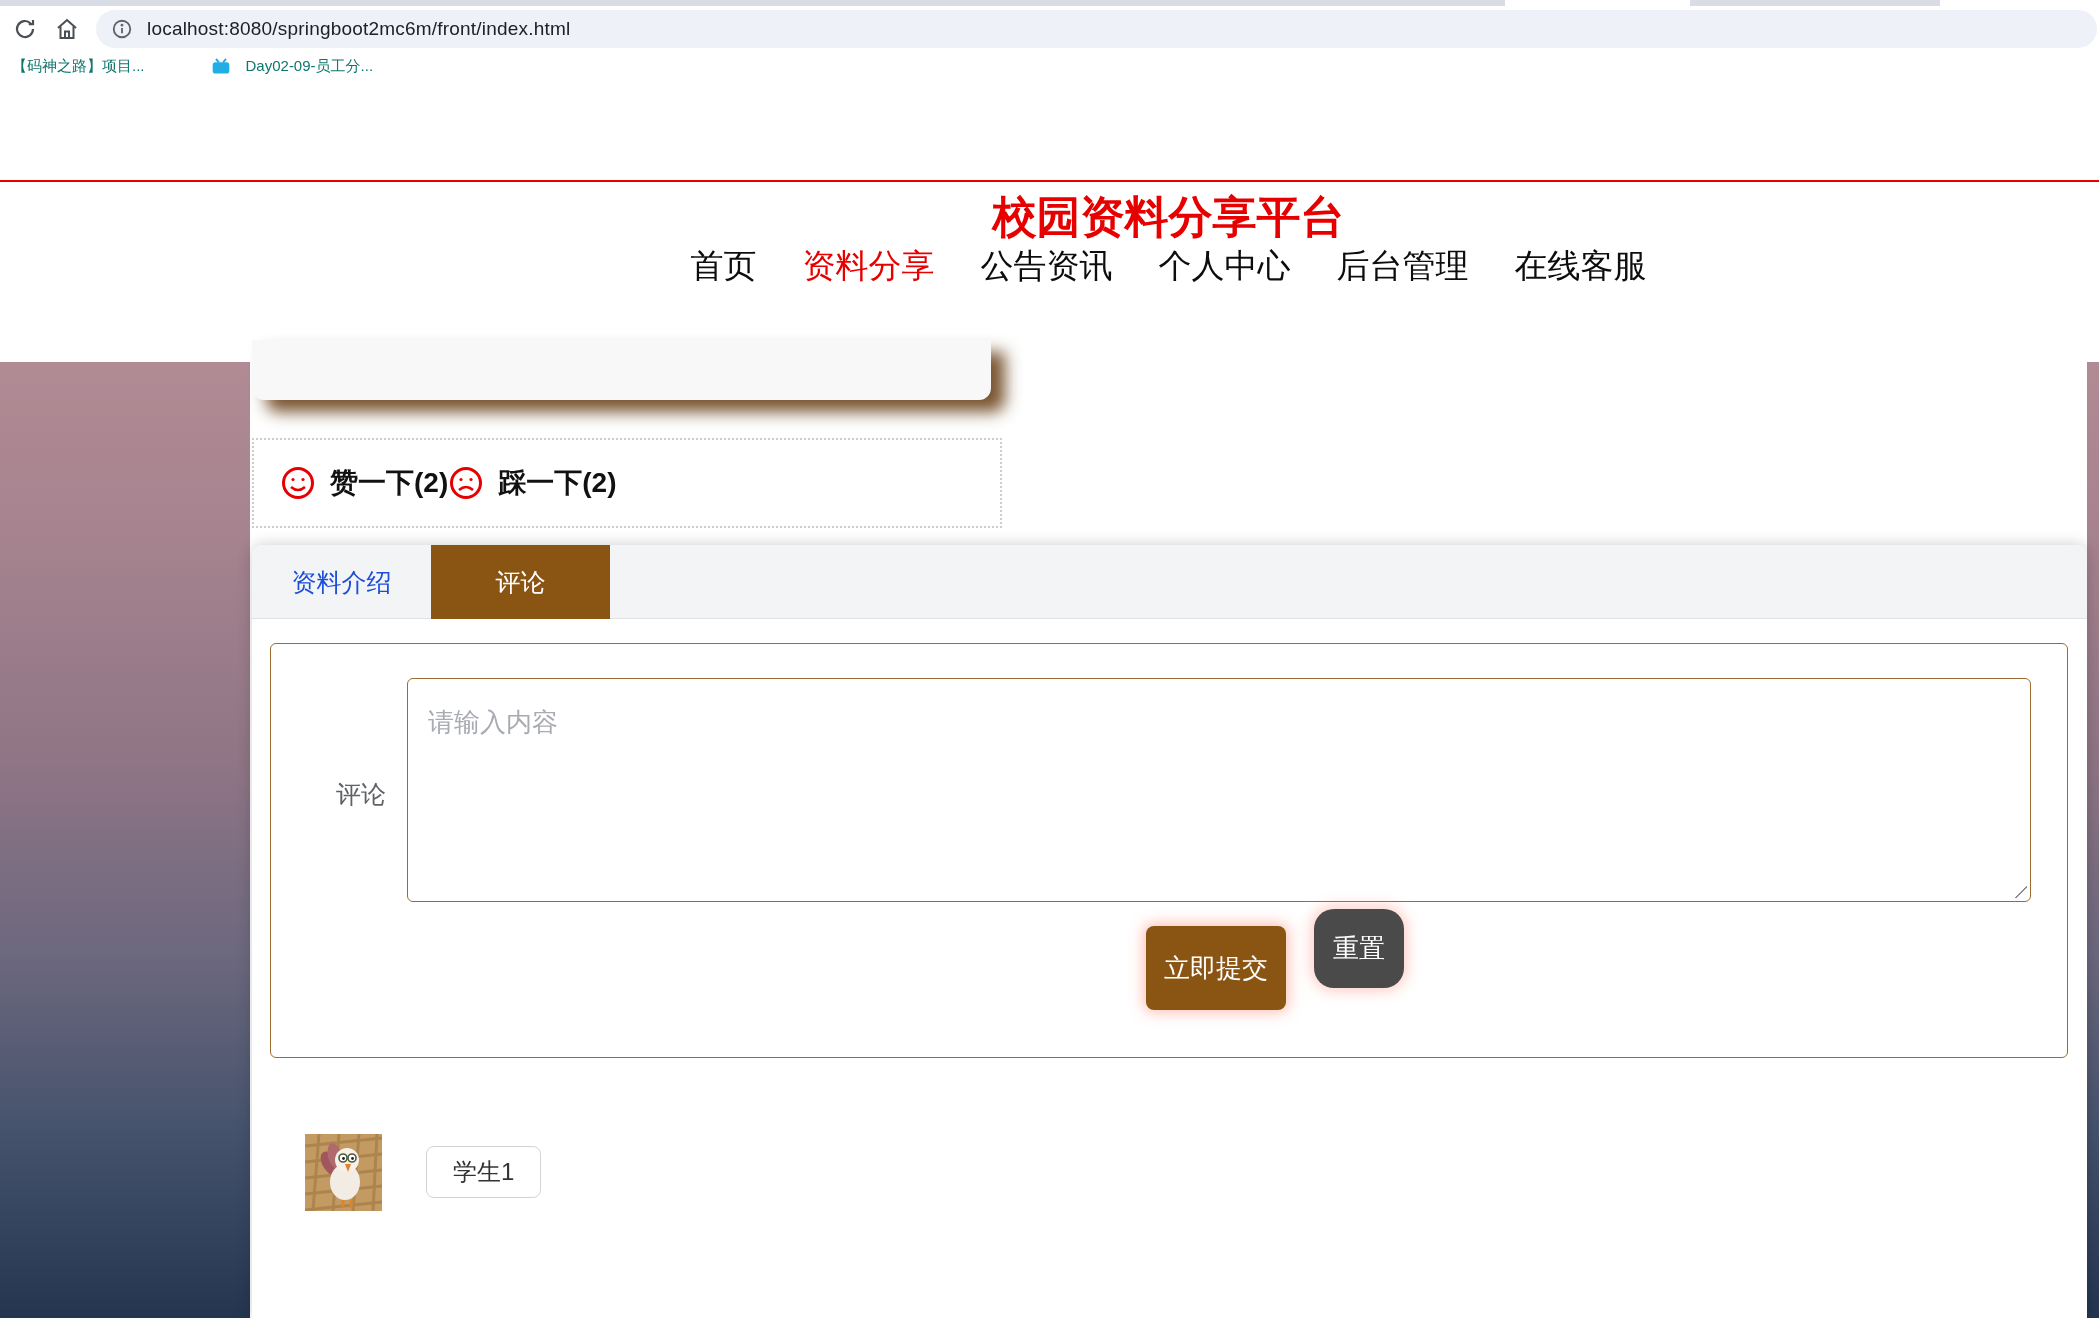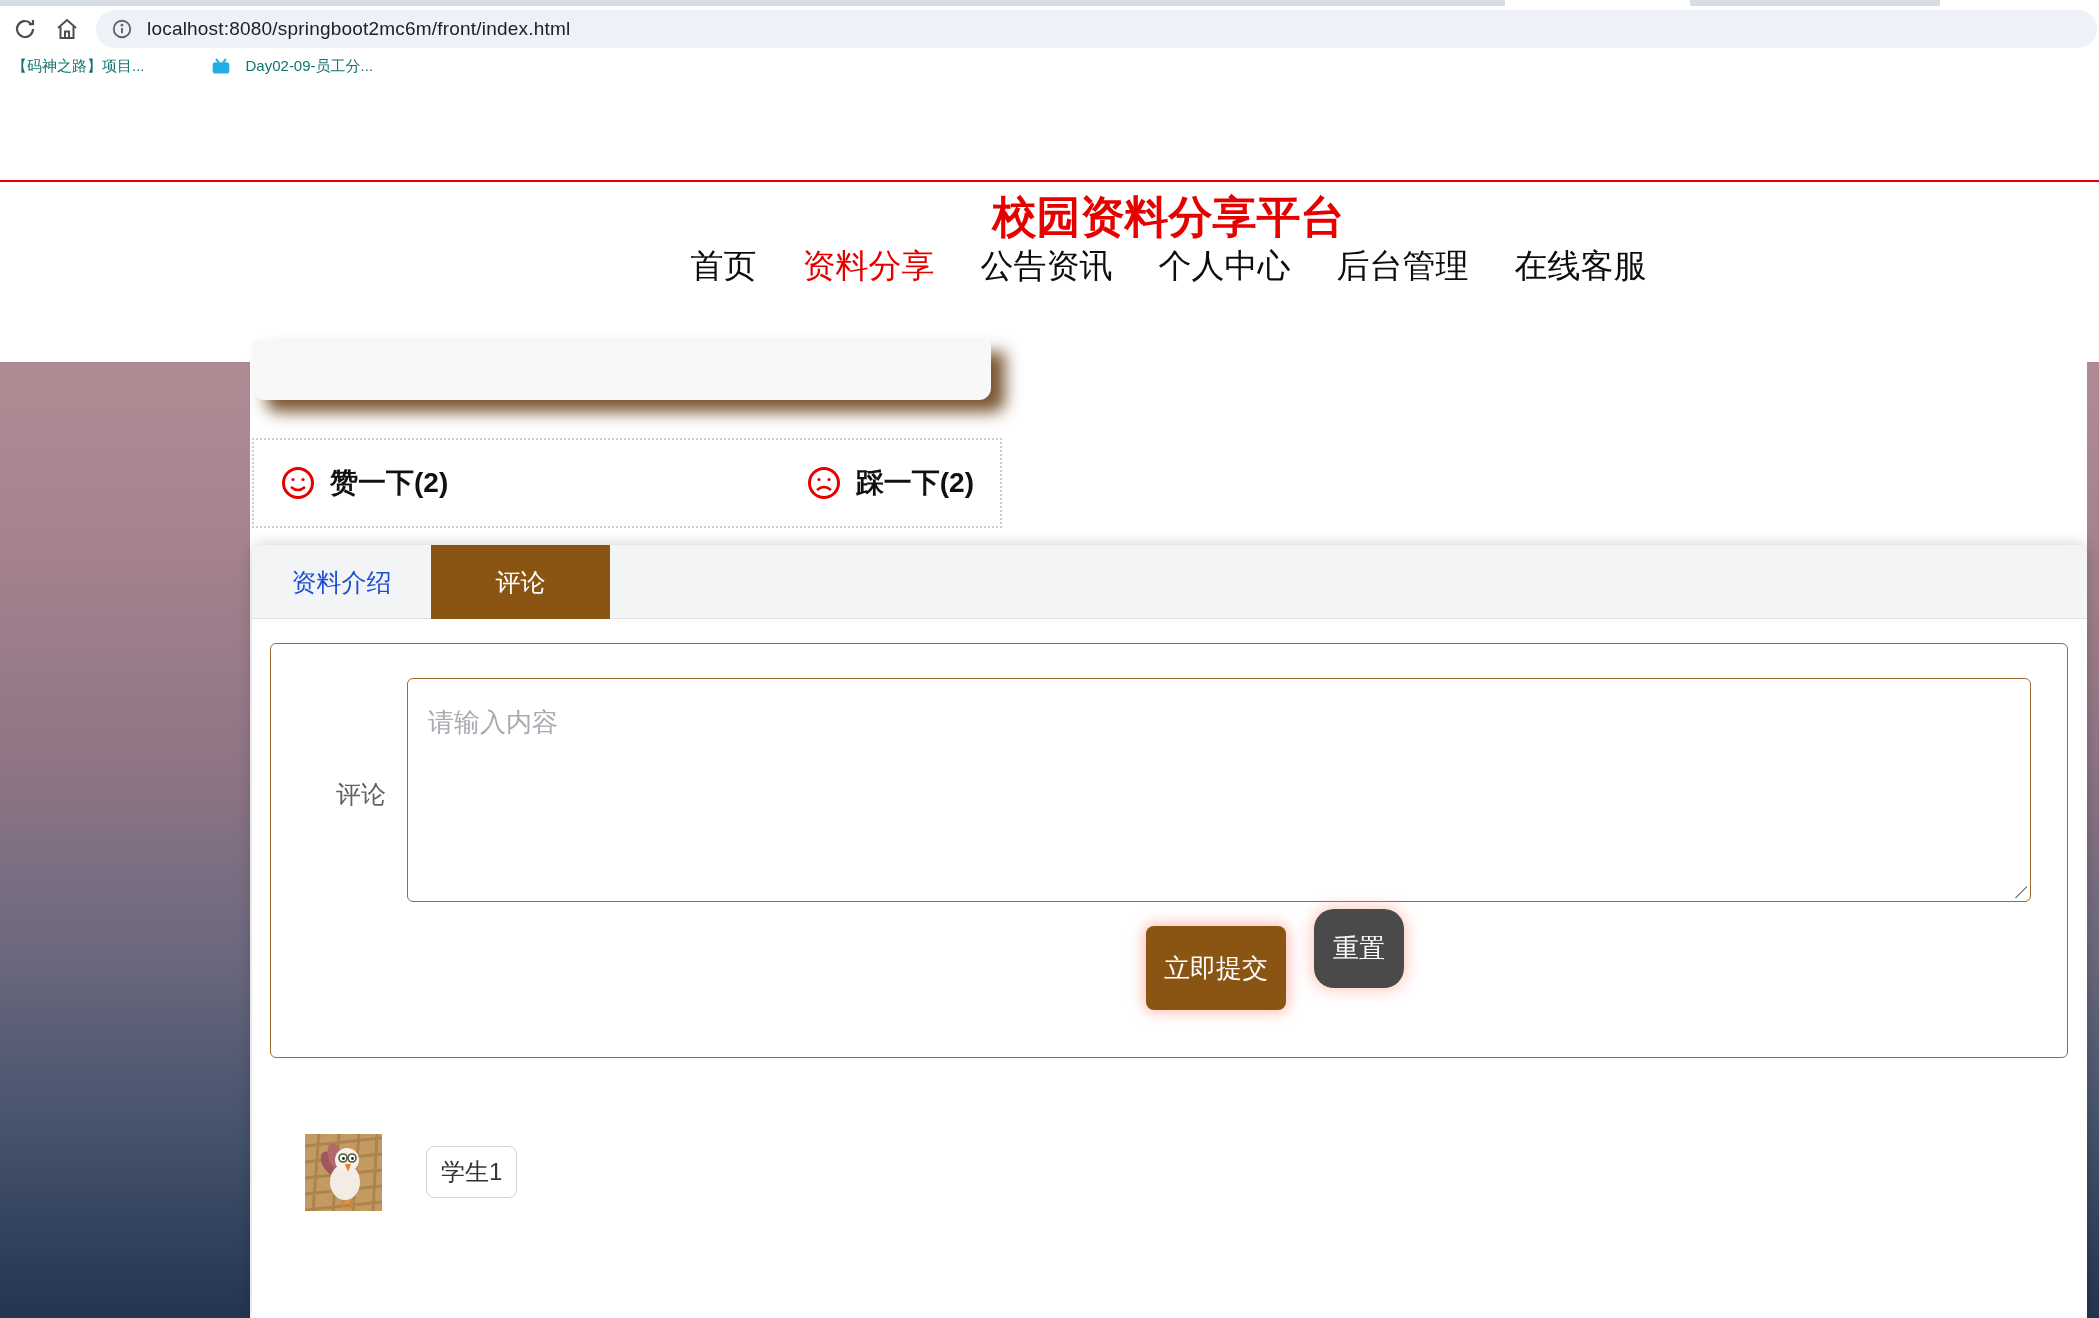--- a/index.html
+++ b/index.html
@@ -43,7 +43,7 @@
     border-radius:0 0 12px 12px; box-shadow:14px 12px 16px 0 rgba(96,55,12,0.85); }
 
   .reaction-bar { position:absolute; left:2px; top:76px; width:750px; height:90px; border:2px dotted #cdcdcd;
-    display:flex; align-items:center; justify-content:space-between; padding:0 26px 0 26px; background:#fff;gap:16px; }
+    display:flex; align-items:center; justify-content:flex-start; padding:0 26px 0 26px; background:#fff; }
   .react { display:flex; align-items:center; gap:14px; cursor:pointer; }
   .react-label { font-size:28px; font-weight:bold; color:#111; }
   .face { width:36px; height:36px; }

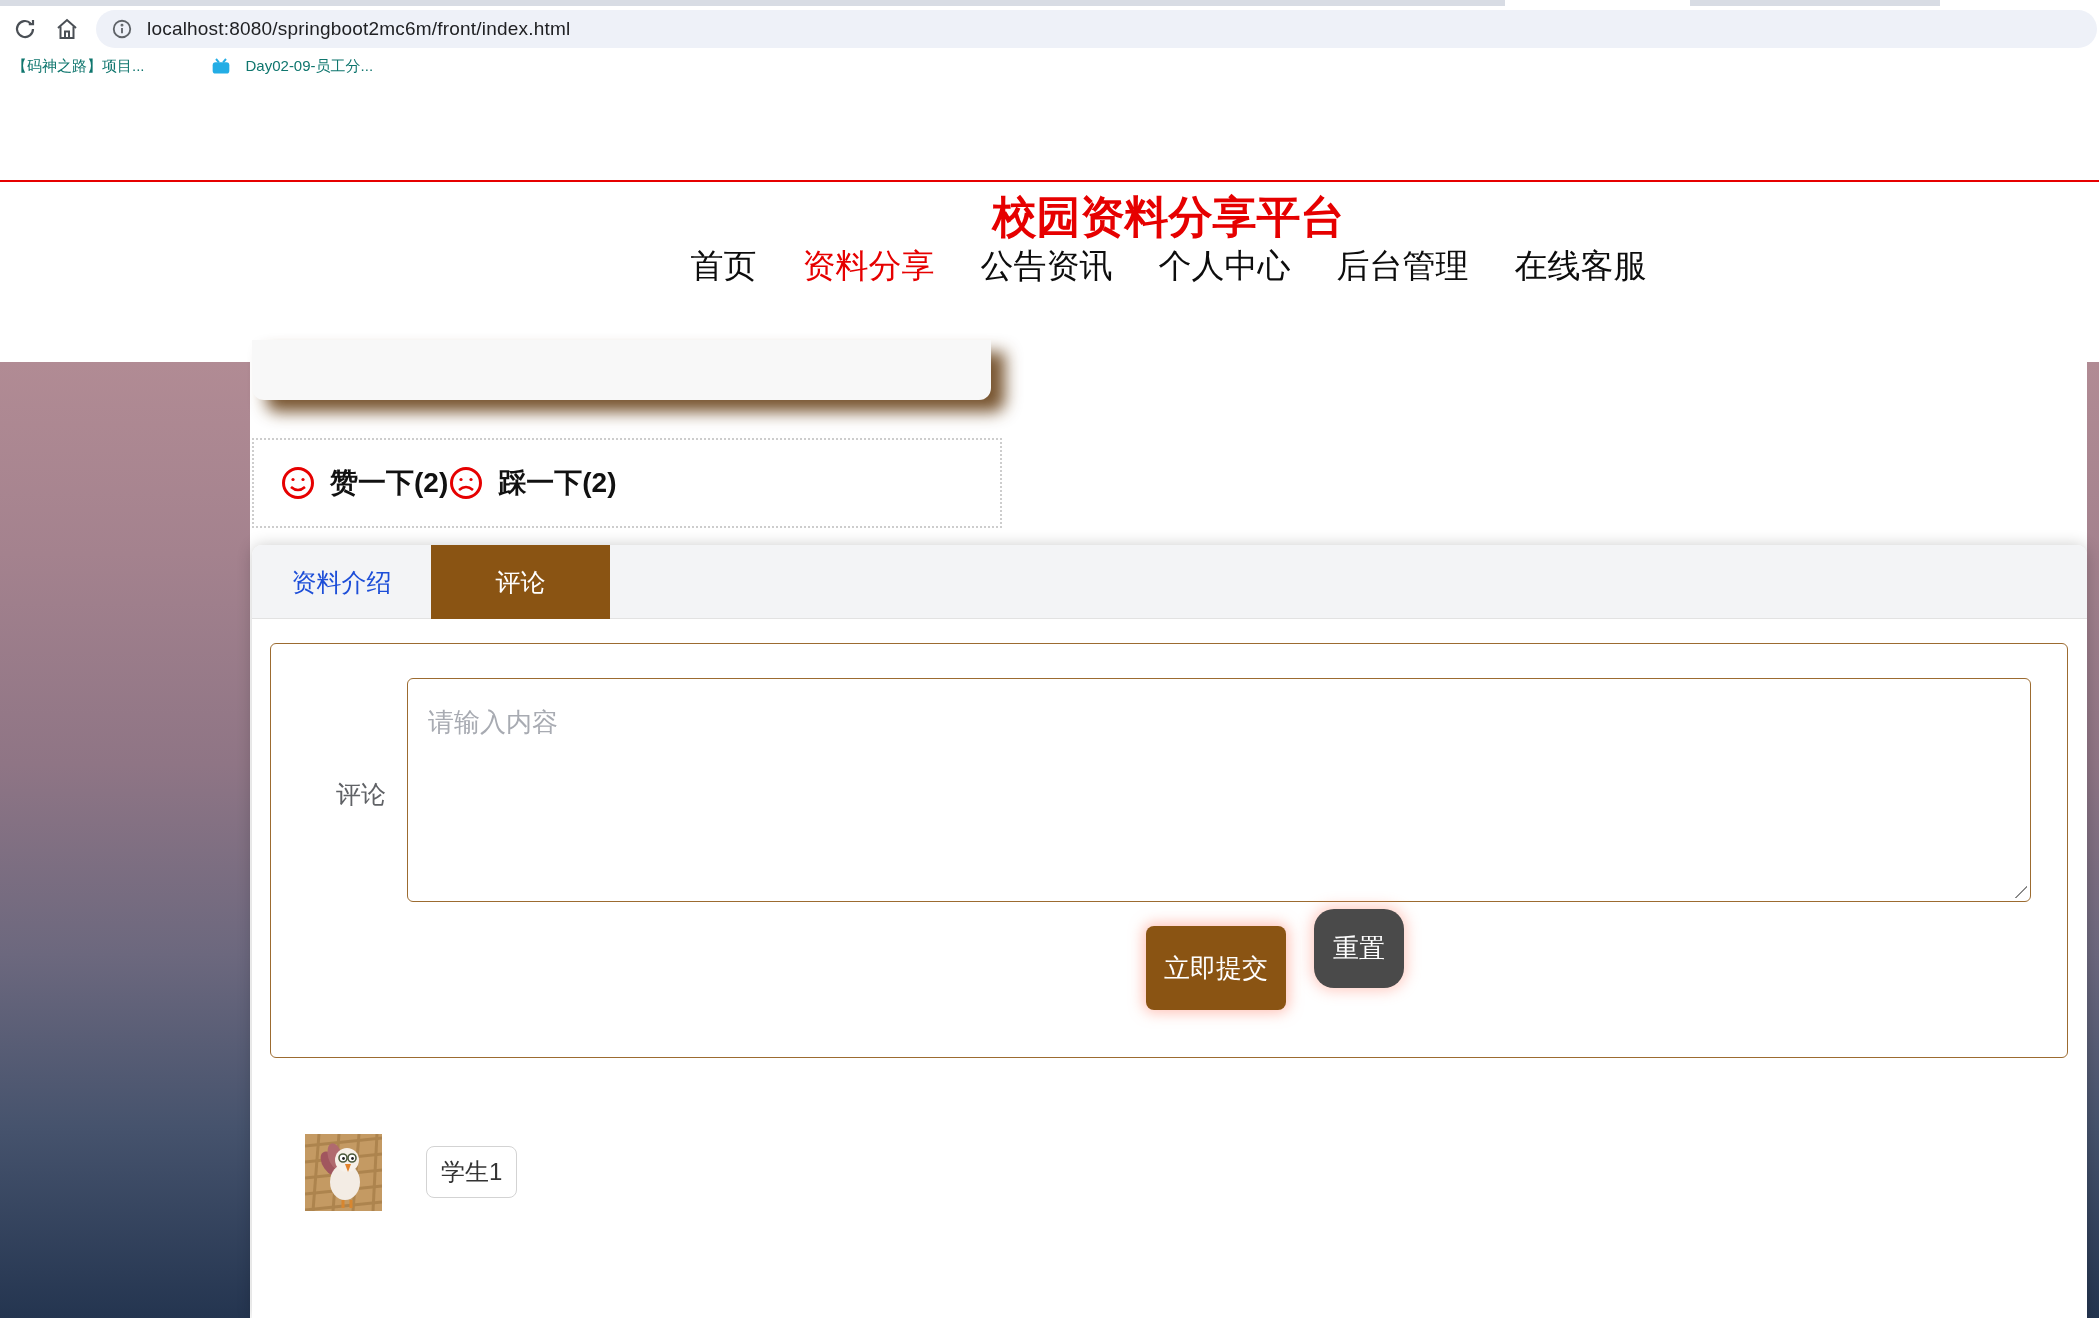--- a/index.html
+++ b/index.html
@@ -75,7 +75,7 @@
 
   .comment-item { position:absolute; left:0; top:589px; width:100%; height:184px; }
   .avatar { position:absolute; left:53px; top:0; width:77px; height:77px; overflow:hidden; }
-  .name-box { position:absolute; left:174px; top:12px; min-width:72px; height:52px; padding:0 14px;
+  .name-box { position:absolute; left:174px; top:12px; min-width:72px; height:52px; padding:0 26px;
     border:1px solid #d3d3d3; border-radius:8px; background:#fff; display:flex; align-items:center;
     justify-content:center; font-size:24px; color:#333; }
   .bubble { position:absolute; left:150px; top:94px; padding:16px 26px; background:#f0e7e7;

